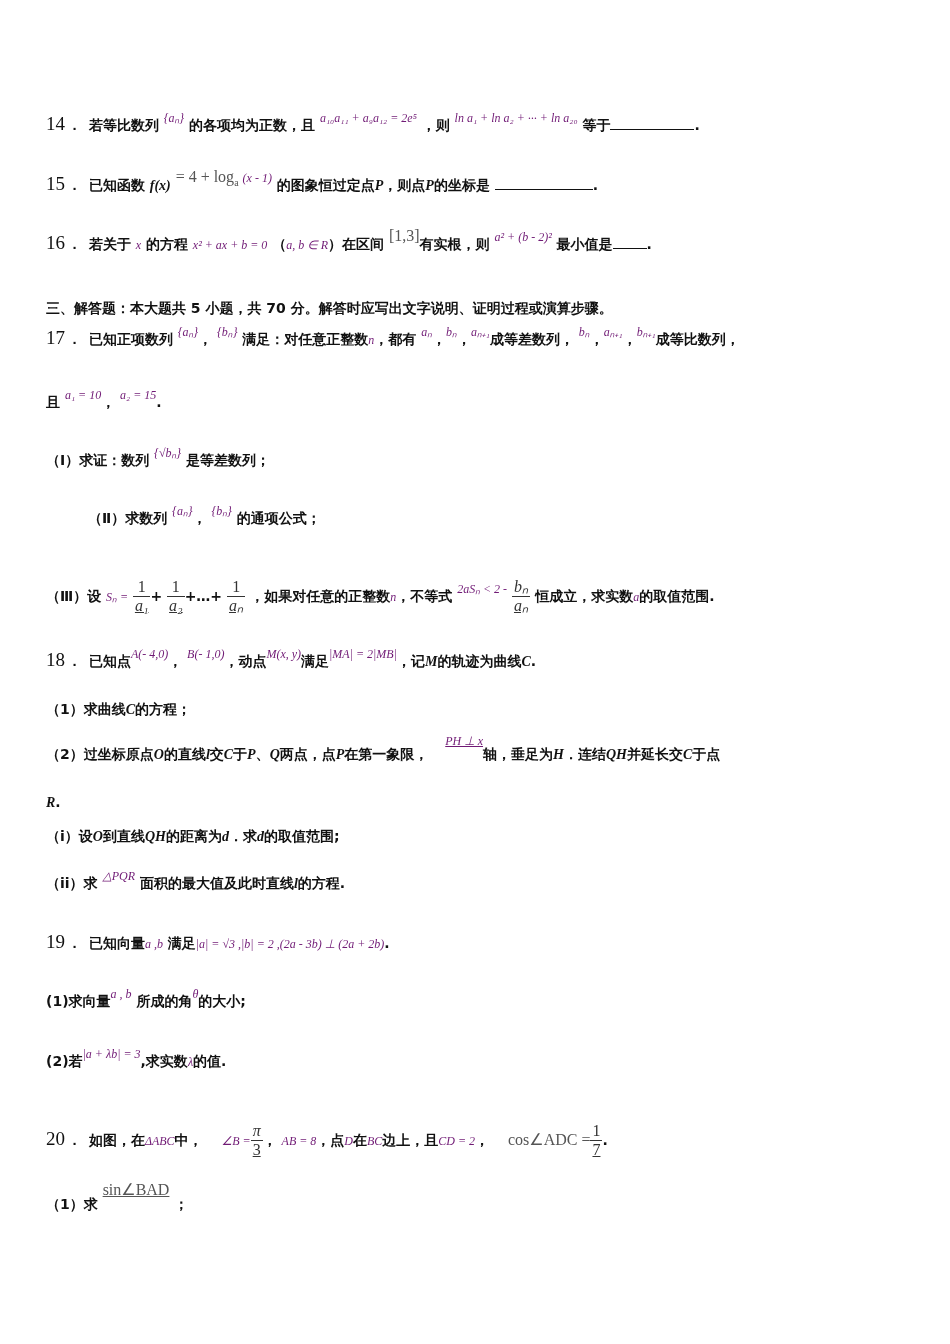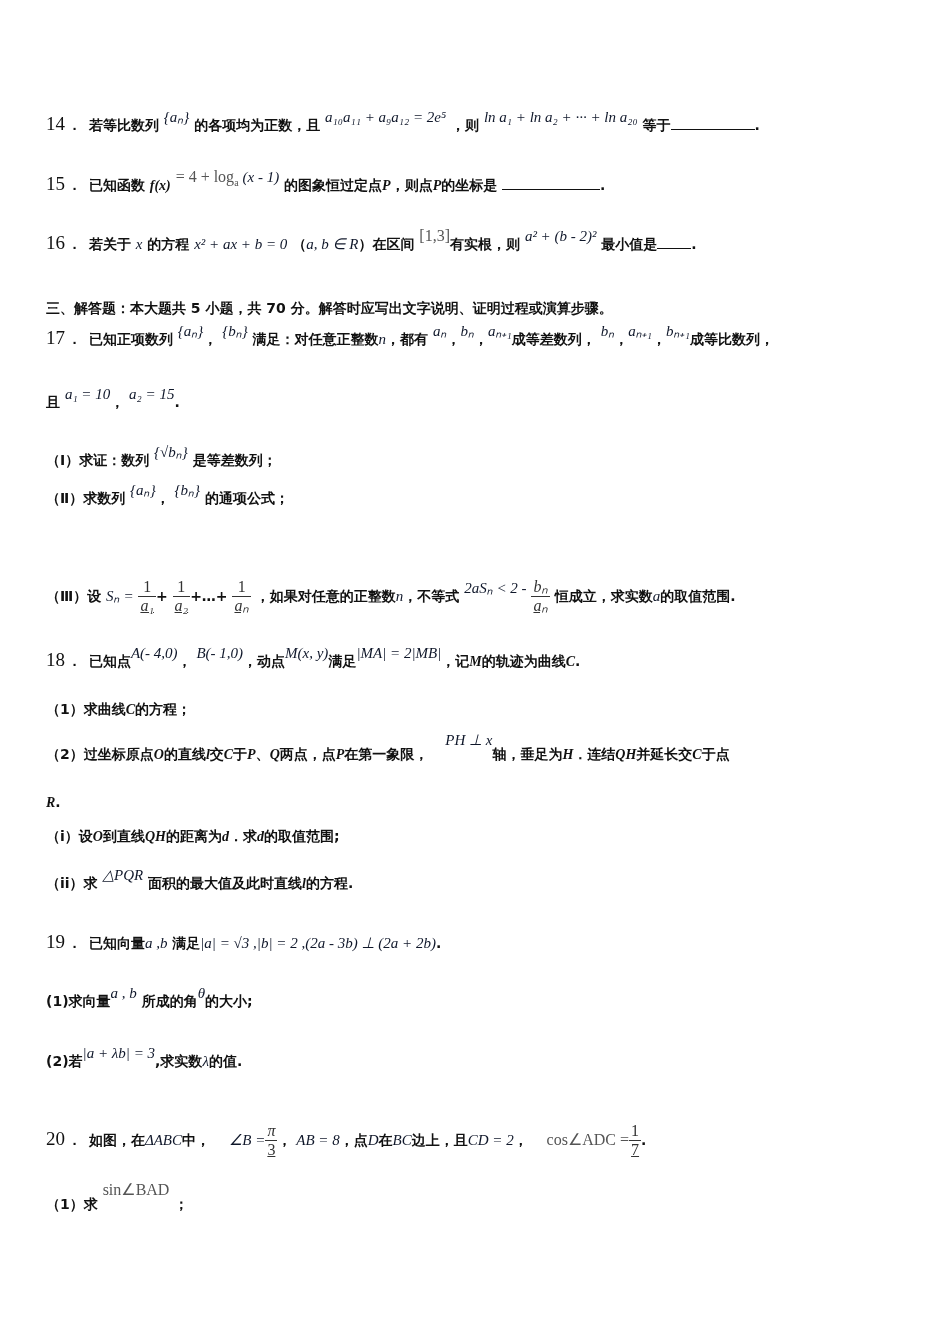--- a/index.html
+++ b/index.html
@@ -7,7 +7,7 @@
          font-family:"DejaVu Sans", "Liberation Sans", sans-serif; color:#111; font-size:14px; }
   .line { position:absolute; left:46px; white-space:nowrap; font-size:14px; line-height:20px; font-weight:bold; }
   .num { font-family:"Liberation Serif", serif; font-weight:normal; font-size:19px; }
-  .m { font-family:"Liberation Serif", serif; font-style:italic; font-weight:normal; color:#0f172a; font-size:15px; }
+  .m { font-family:"Liberation Serif", serif; font-style:italic; font-weight:normal; color:#701a75; font-size:12px; }
   .mu { font-family:"Liberation Serif", serif; font-weight:normal; color:#555; font-size:16px; }
   .b { font-family:"Liberation Serif", serif; font-weight:bold; font-style:italic; }
   .up { position:relative; top:-8px; }

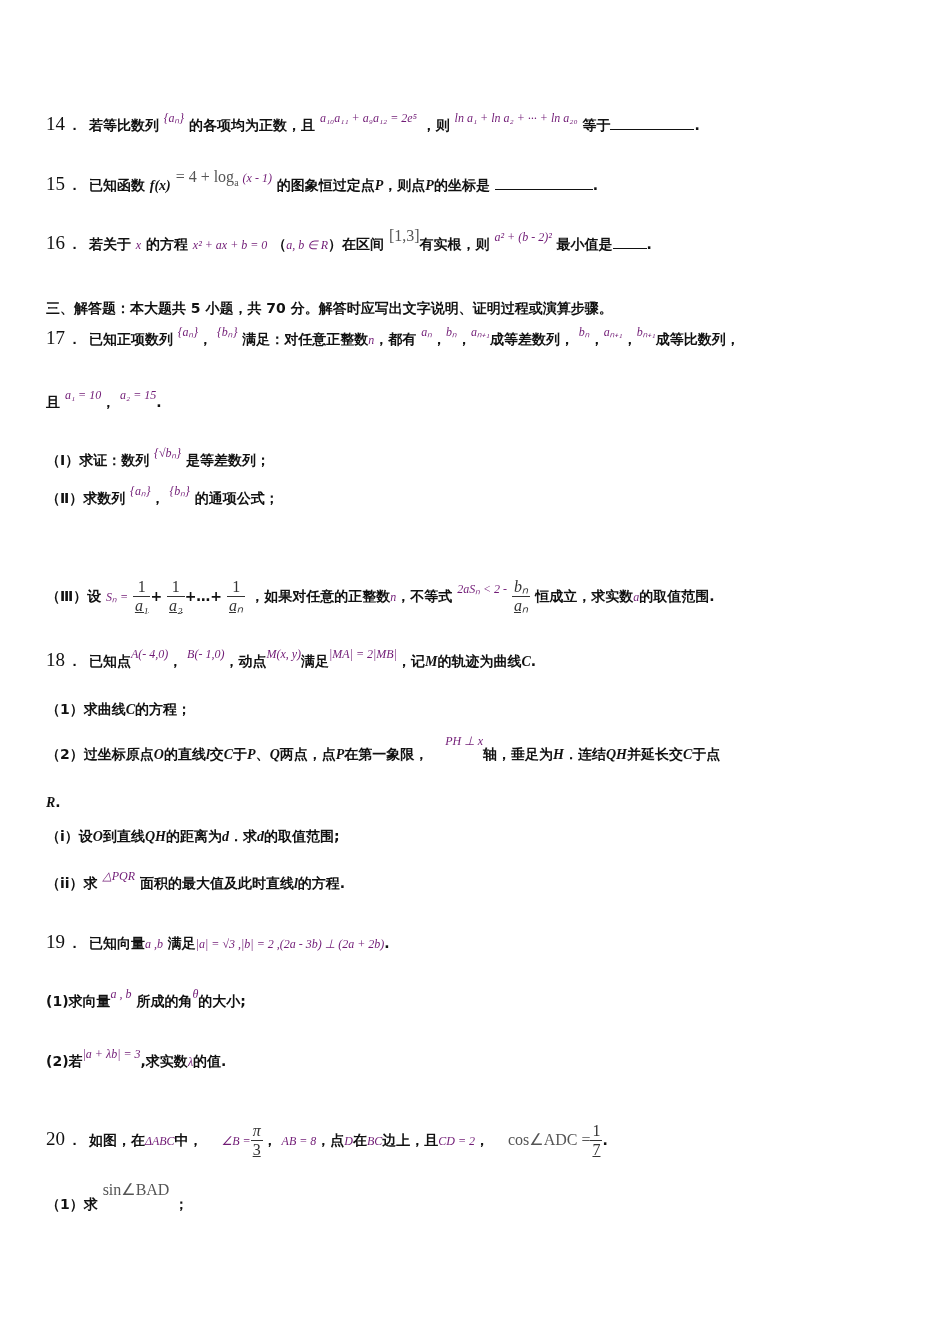--- a/index.html
+++ b/index.html
@@ -75,7 +75,7 @@
   <span class="m up">{√bₙ}</span>
   <span>是等差数列；</span>
 </div>
-<div class="line" style="top:488px;">
+<div class="line" style="top:508px;margin-left:42px;">
   <span>（Ⅱ）求数列</span>
   <span class="m up">{aₙ}</span>，
   <span class="m up">{bₙ}</span>

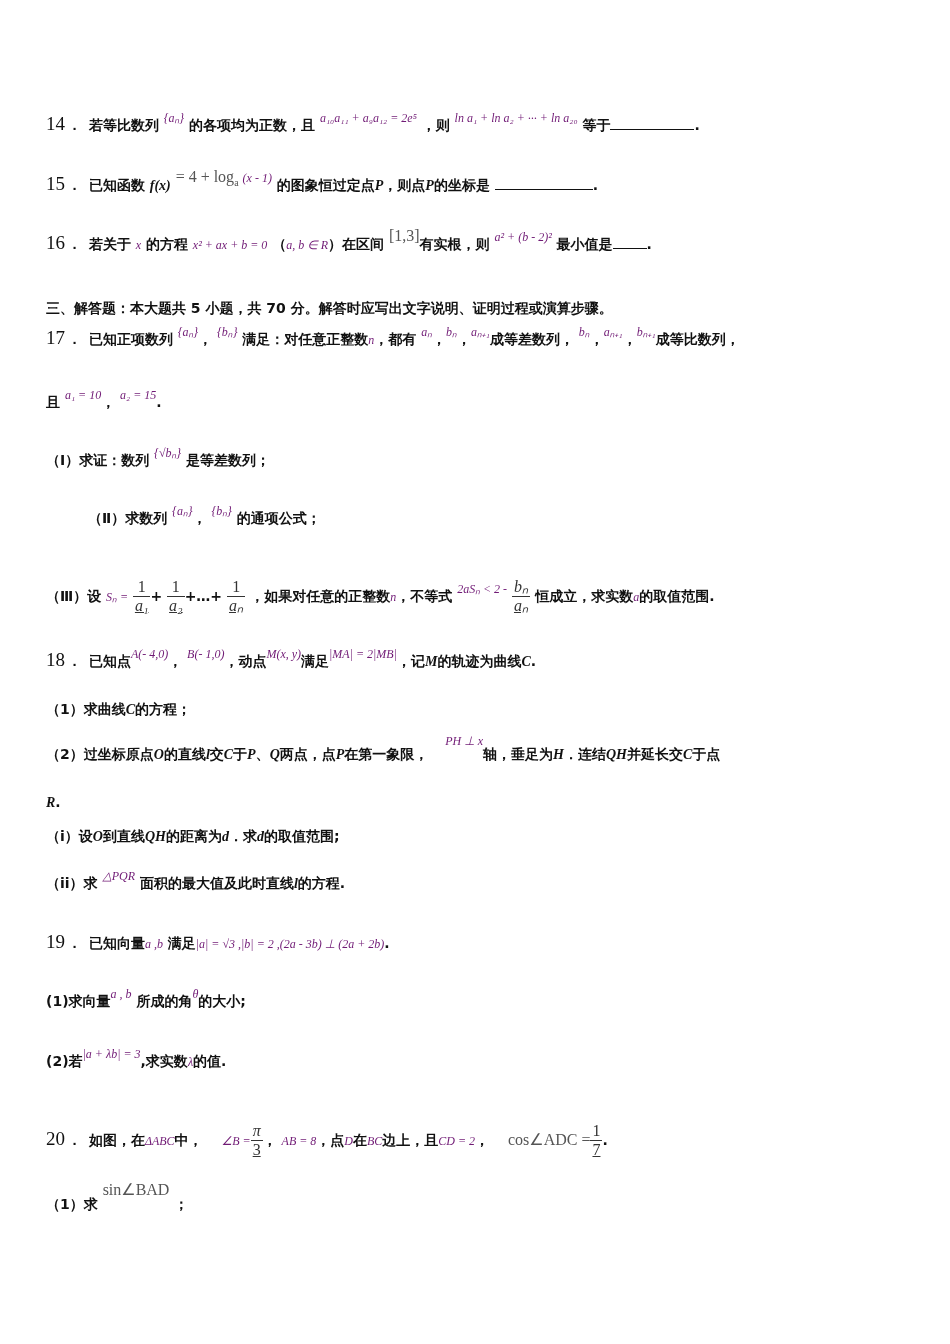--- a/index.html
+++ b/index.html
@@ -11,7 +11,7 @@
   .mu { font-family:"Liberation Serif", serif; font-weight:normal; color:#555; font-size:16px; }
   .b { font-family:"Liberation Serif", serif; font-weight:bold; font-style:italic; }
   .up { position:relative; top:-8px; }
-  .up2 { position:relative; top:-14px; }
+  .up2 { position:relative; top:-14px;text-decoration:underline; }
   .blank { display:inline-block; border-bottom:1px solid #111; height:14px; vertical-align:baseline; }
   .frac { display:inline-block; vertical-align:middle; text-align:center; font-family:"Liberation Serif", serif; font-weight:normal; color:#333; font-size:16px; line-height:18px; }
   .frac .n { display:block; border-bottom:1px solid #333; padding:0 2px; }

